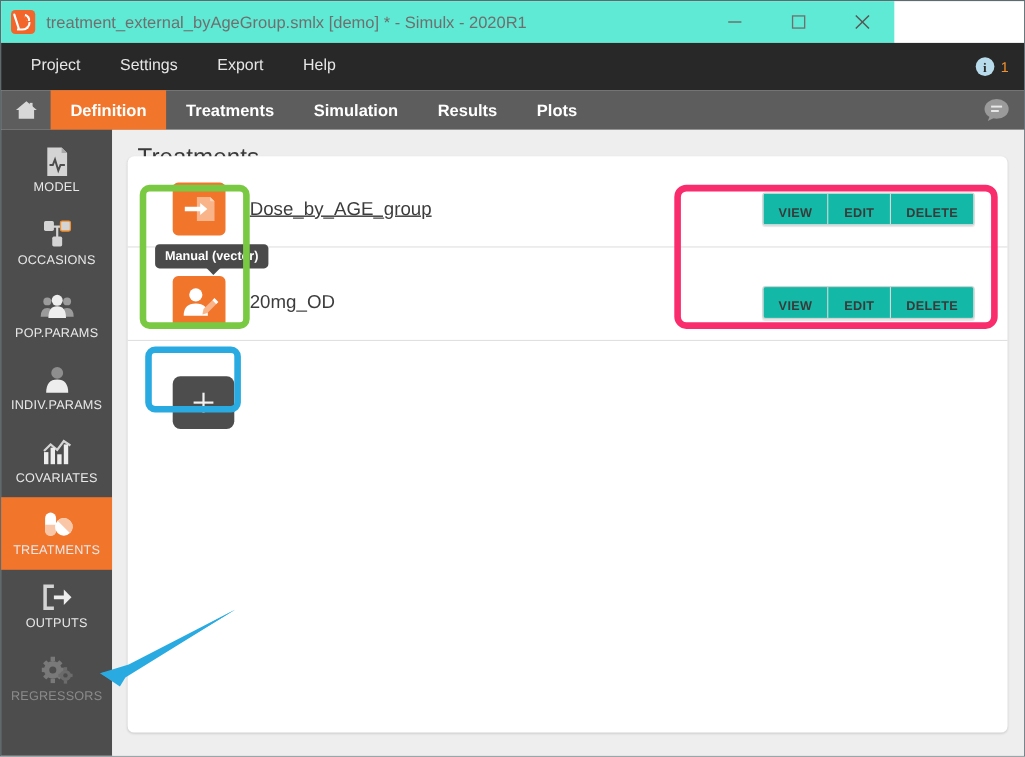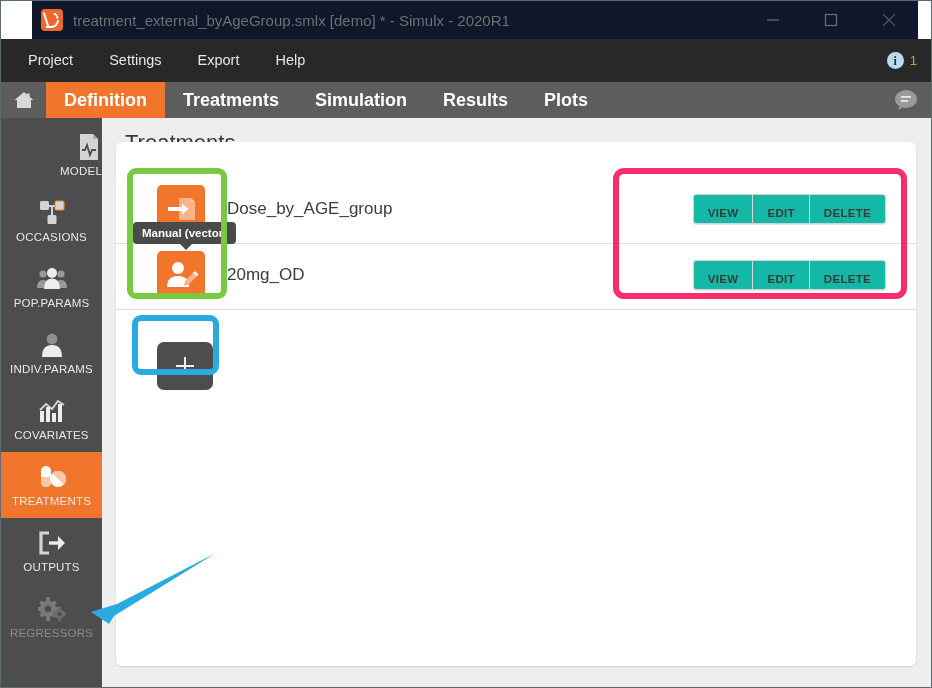--- a/index.html
+++ b/index.html
@@ -19,9 +19,9 @@
   
   .titlebar {
     position: absolute; top: 0; left: 0;
-    width: 886px; height: 38px;
-    background: #0f172a;
-    display: flex; align-items: center; margin-left: 31px;
+    width: 812px; height: 38px;
+    background: #5eead4;
+    display: flex; align-items: center;
   }
   .app-icon {
     width: 22px; height: 22px;

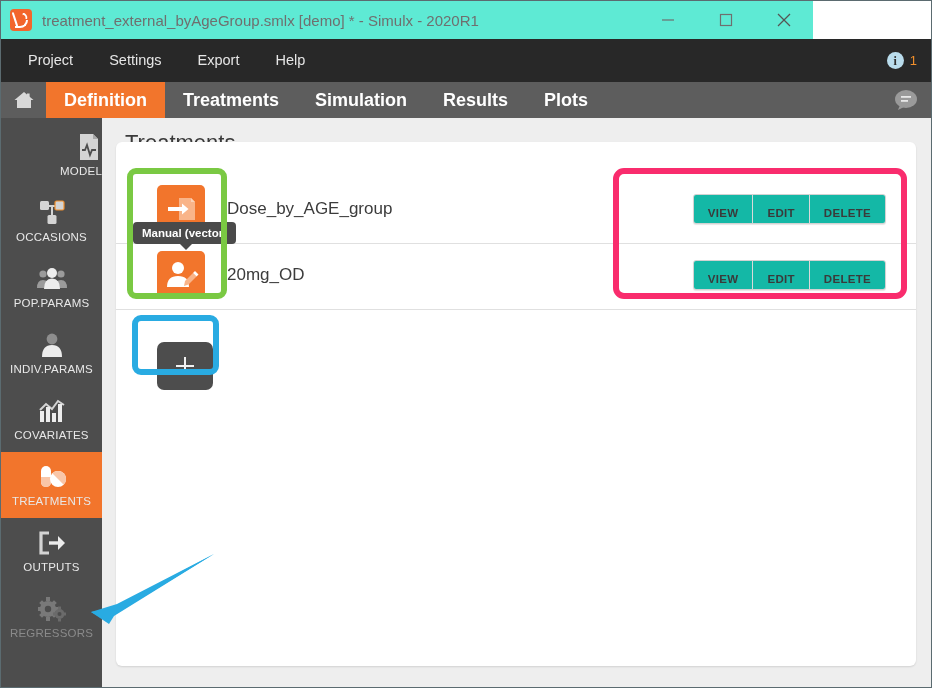--- a/index.html
+++ b/index.html
@@ -114,7 +114,7 @@
     display: flex; align-items: center;
     padding: 0 18px;
     color: #ffffff;
-    font-size: 18px;
+    font-size: 15px;
     font-weight: bold;
   }
   .tab.active { background: #f2752c; }

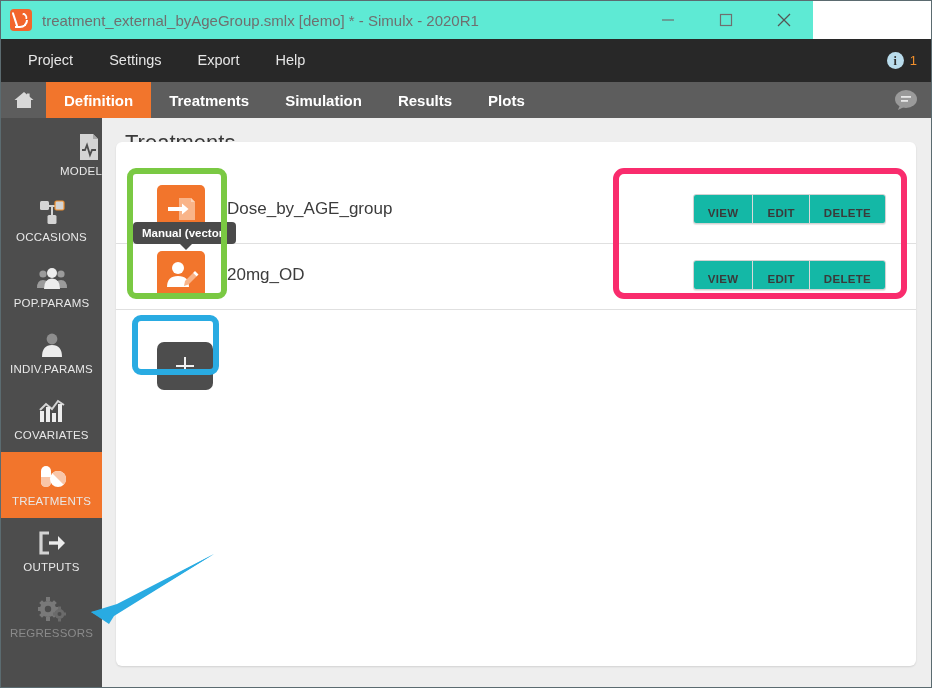--- a/index.html
+++ b/index.html
@@ -319,7 +319,7 @@
 
   <div class="sidebar">
 
-    <div class="side-item" style="margin-top:4px;align-items:flex-end;">
+    <div class="side-item" style="margin-top:4px;">
       <div class="ico">
         <svg width="26" height="28" viewBox="0 0 26 28">
           <path d="M4 1 L17 1 L22 6 L22 27 L4 27 Z" fill="#d4d4d4"></path>

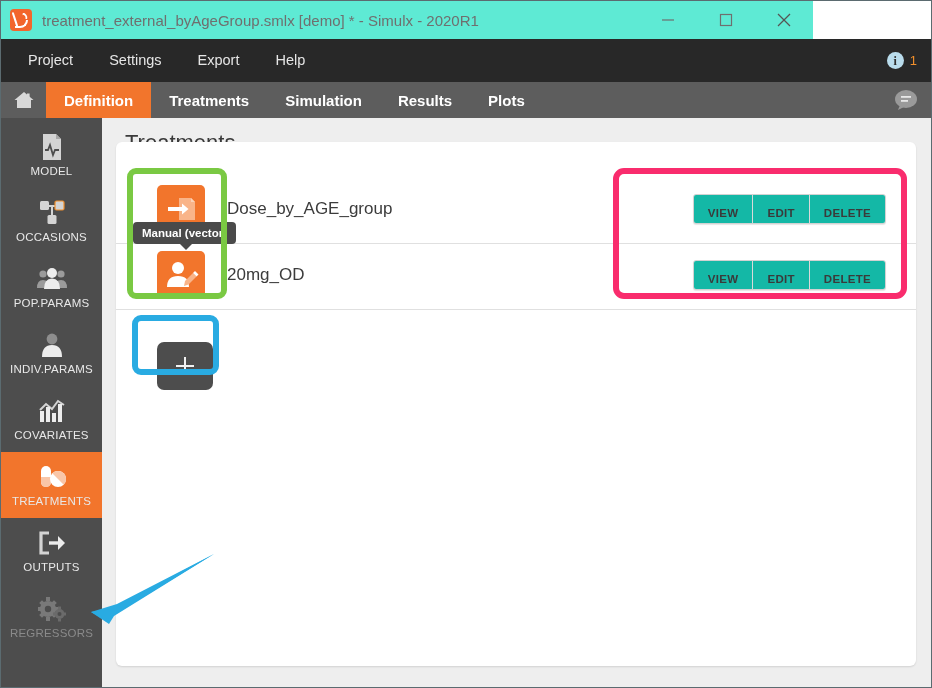--- a/index.html
+++ b/index.html
@@ -168,7 +168,7 @@
     border-bottom: 1px solid #e0e0e0;
     display: flex; align-items: center;
   }
-  .trt-row.r1 { top: 32px; }
+  .trt-row.r1 { top: 13px; text-decoration: underline; }
   .trt-row.r2 { top: 98px; }
   .trt-ico {
     width: 48px; height: 48px;

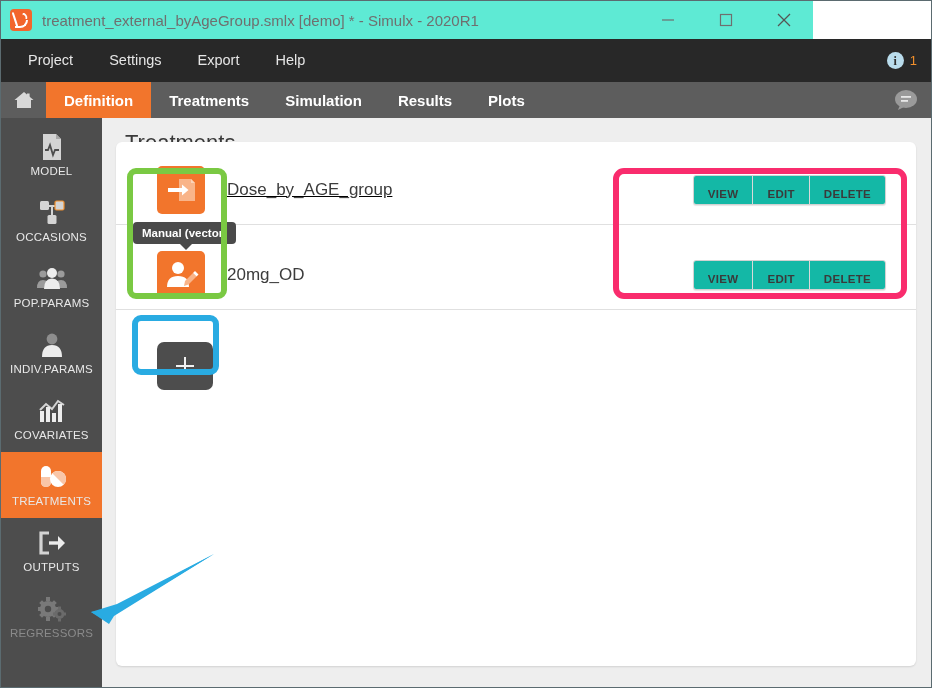--- a/index.html
+++ b/index.html
@@ -479,7 +479,7 @@
     </div>
   </div>
 
-  <div class="tooltip" style="left:132px; top:221px;">
+  <div class="tooltip" style="left:140px; top:221px;">
     <span>Manual (vector)</span>
     <span class="arrow"></span>
   </div>

